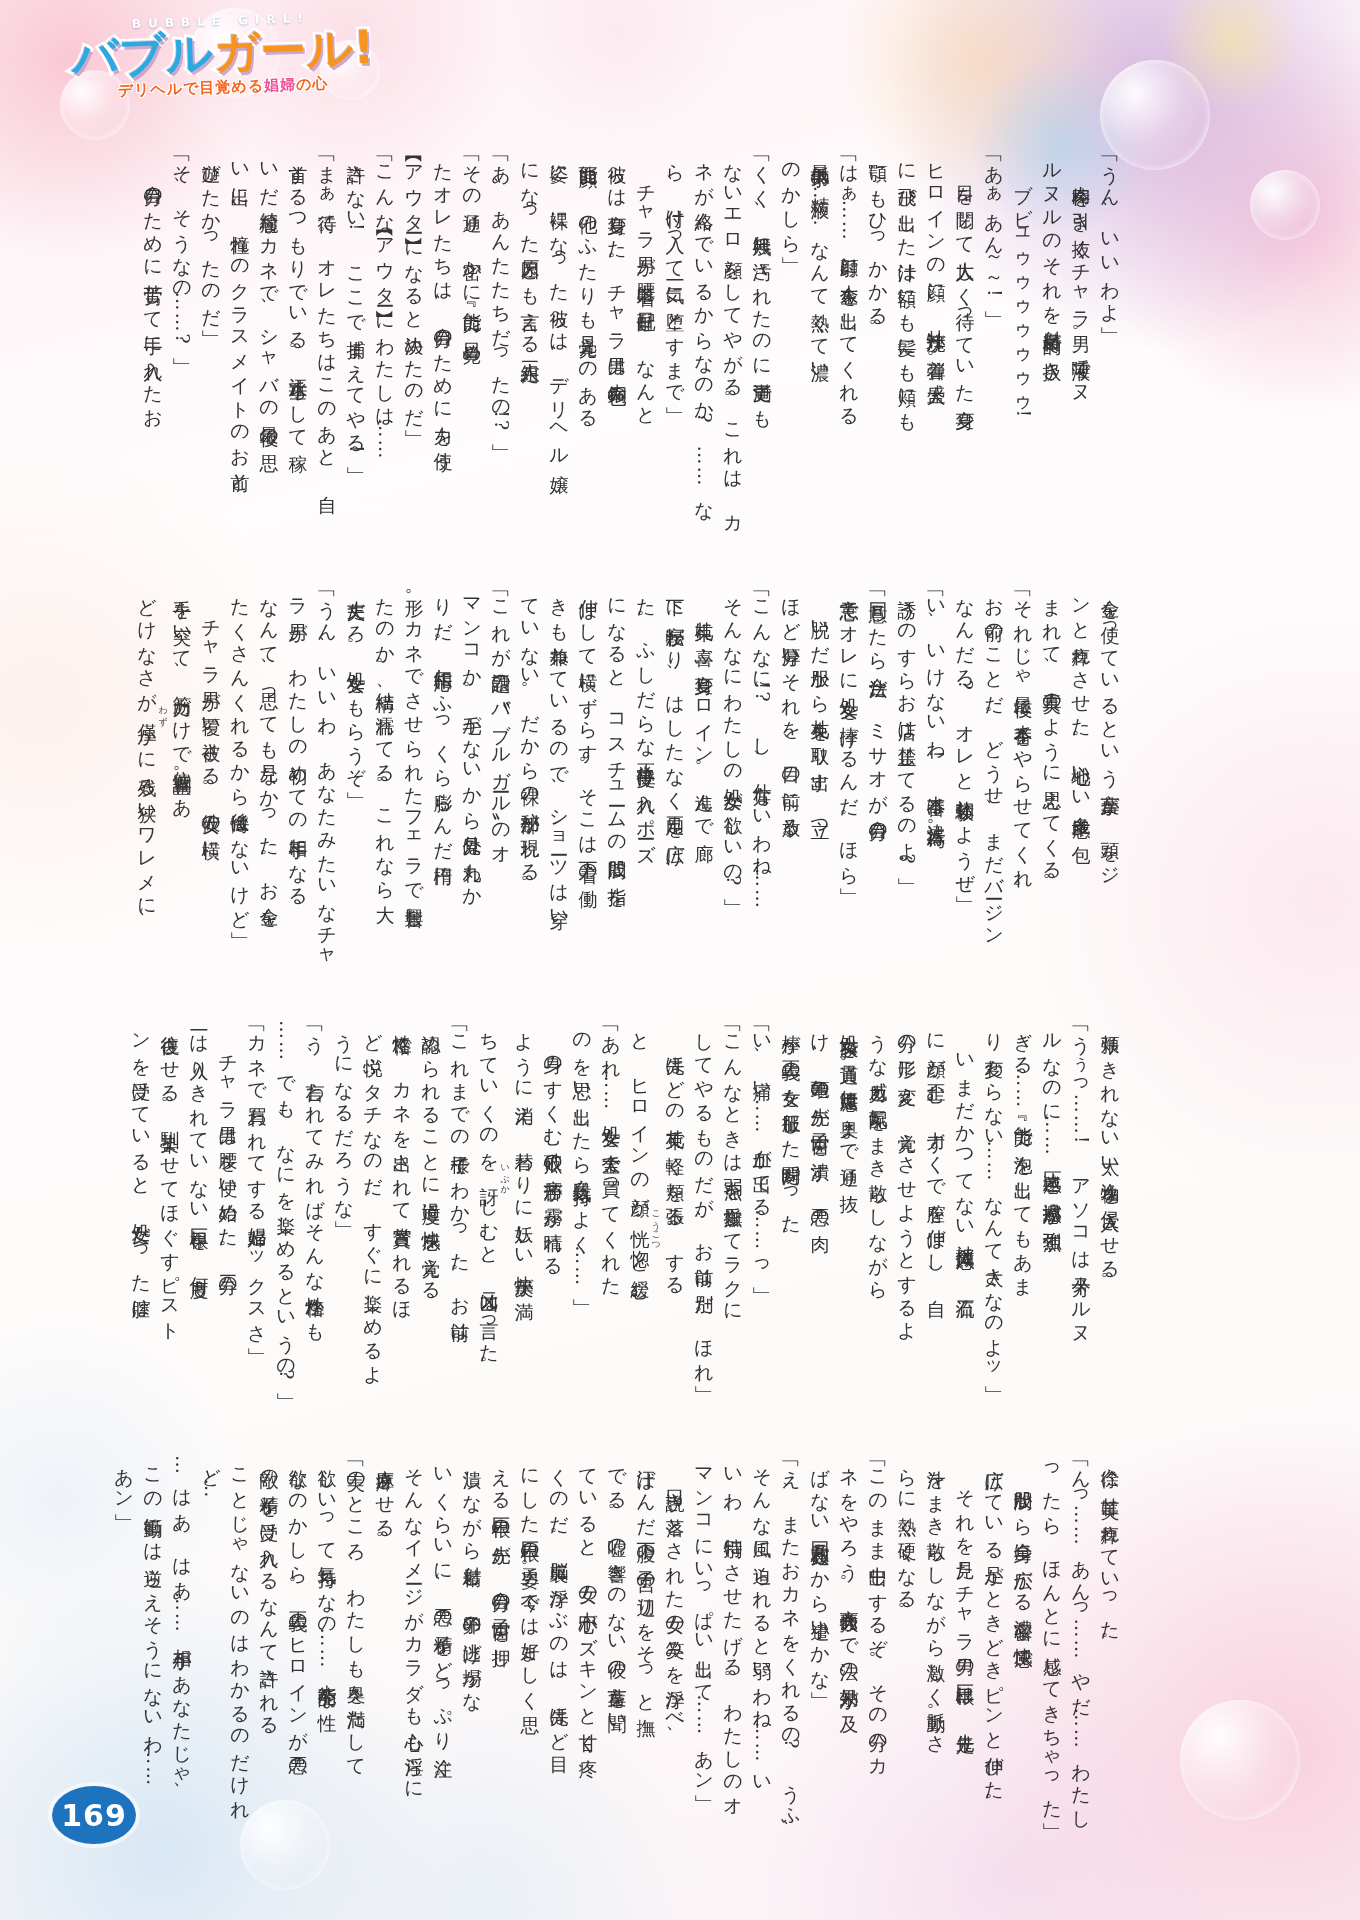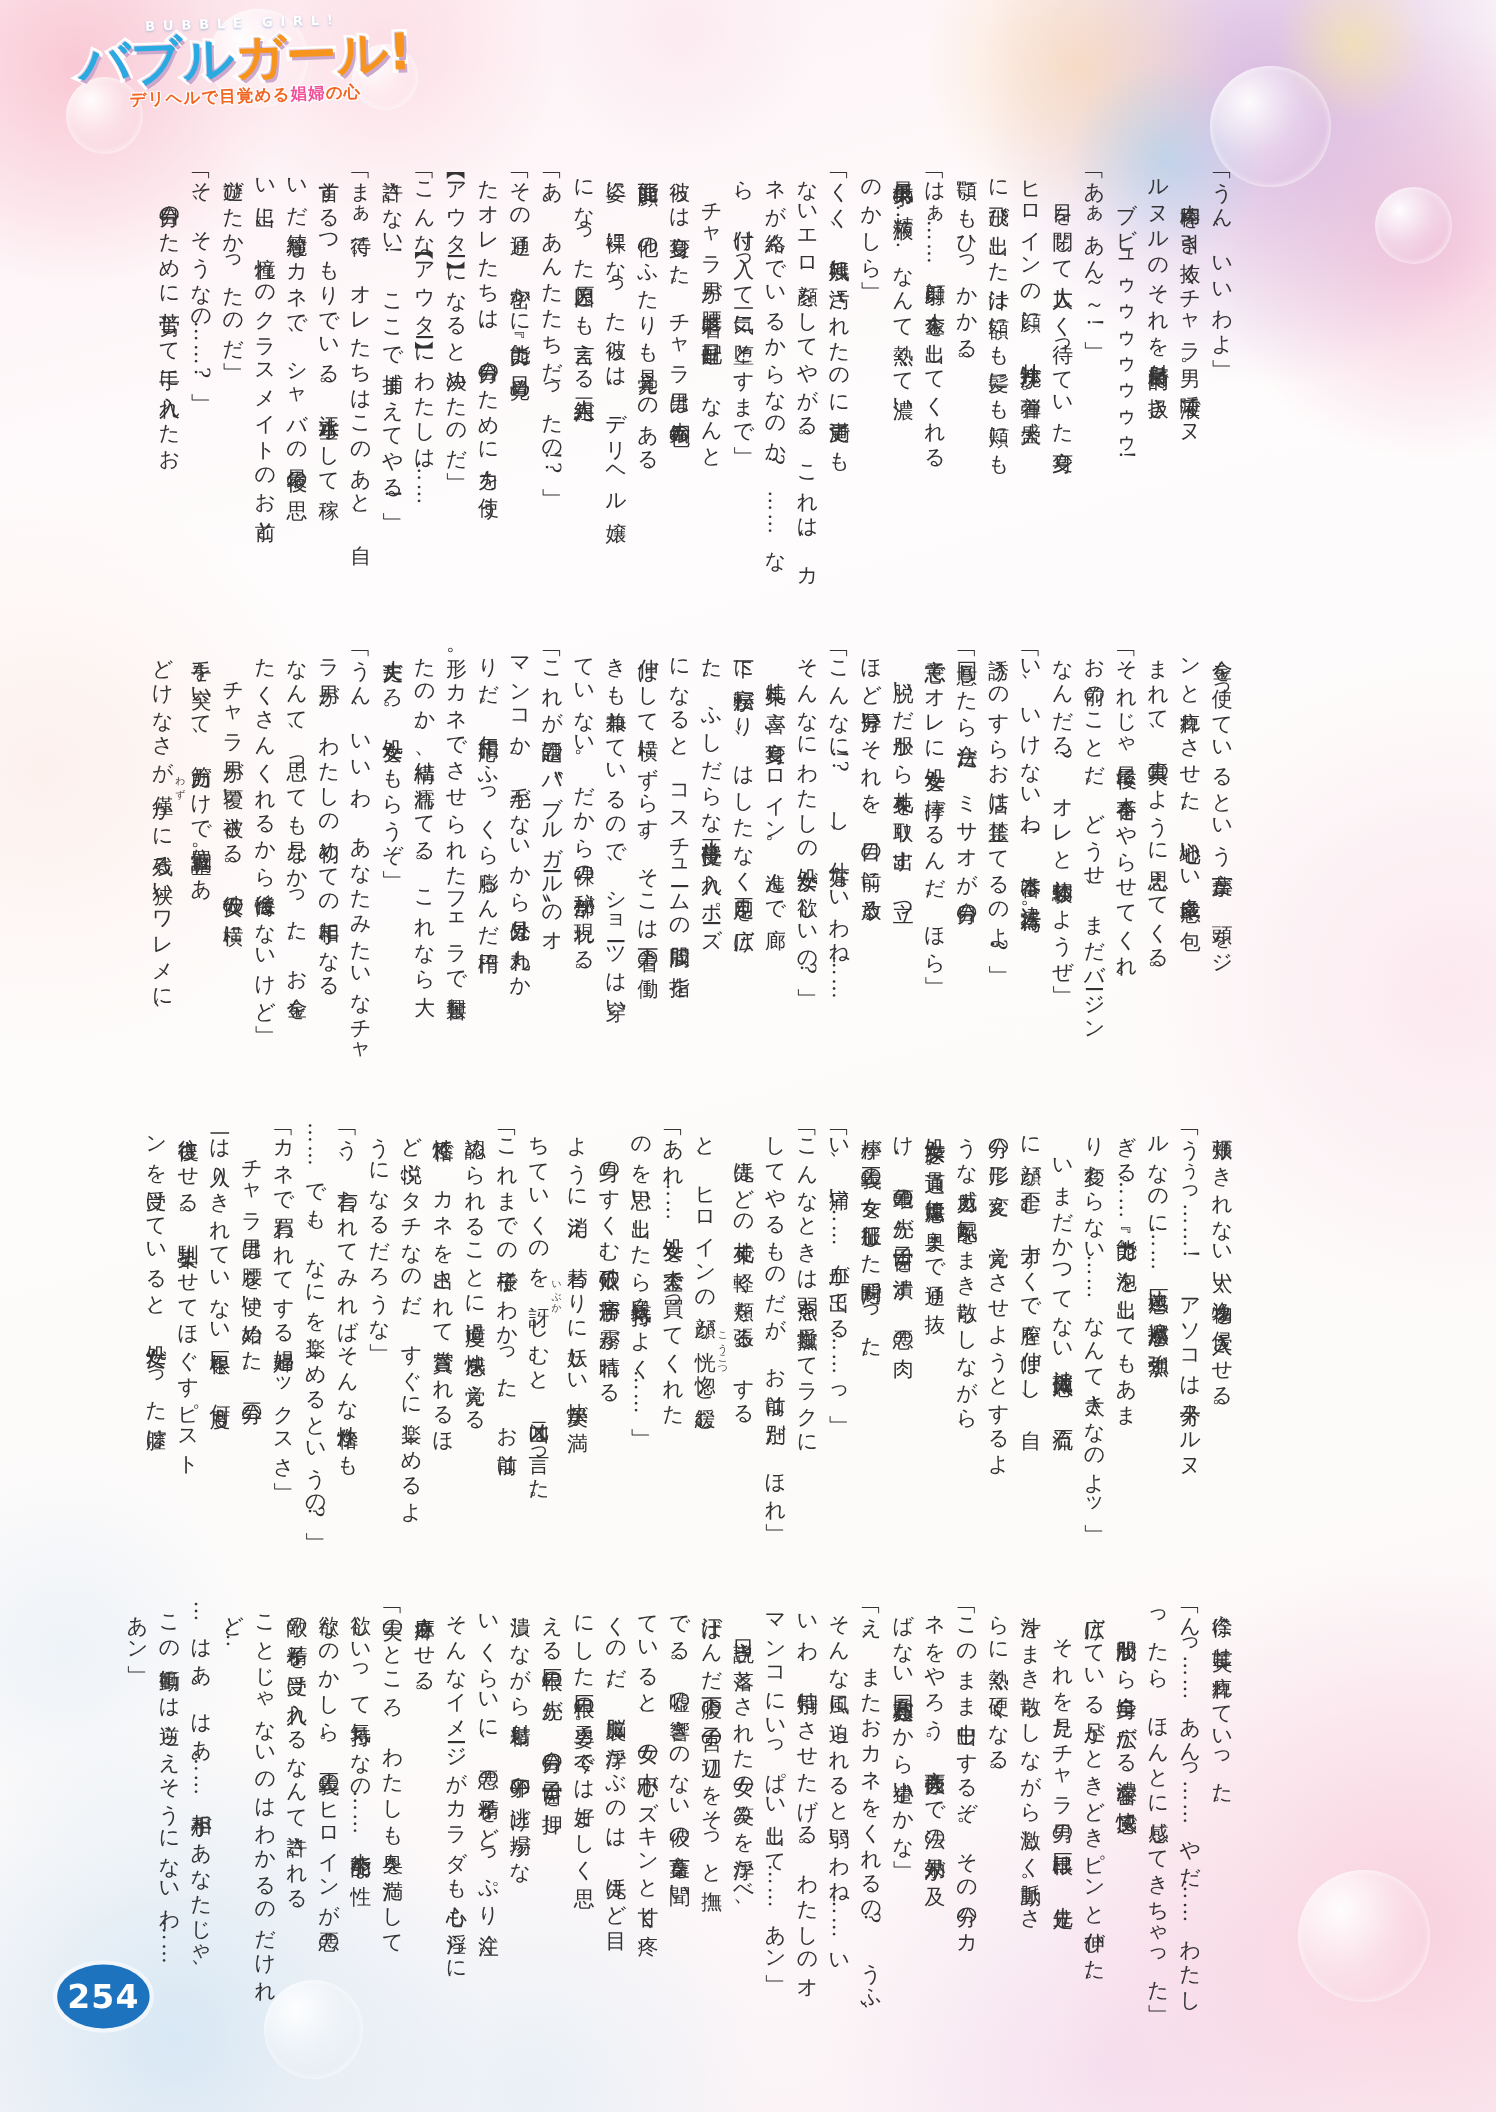--- a/index.html
+++ b/index.html
@@ -252,7 +252,7 @@
   </main>
 
   <div class="page-num">
-    <span>254</span>
+    <span>169</span>
   </div>
 
 </div>

